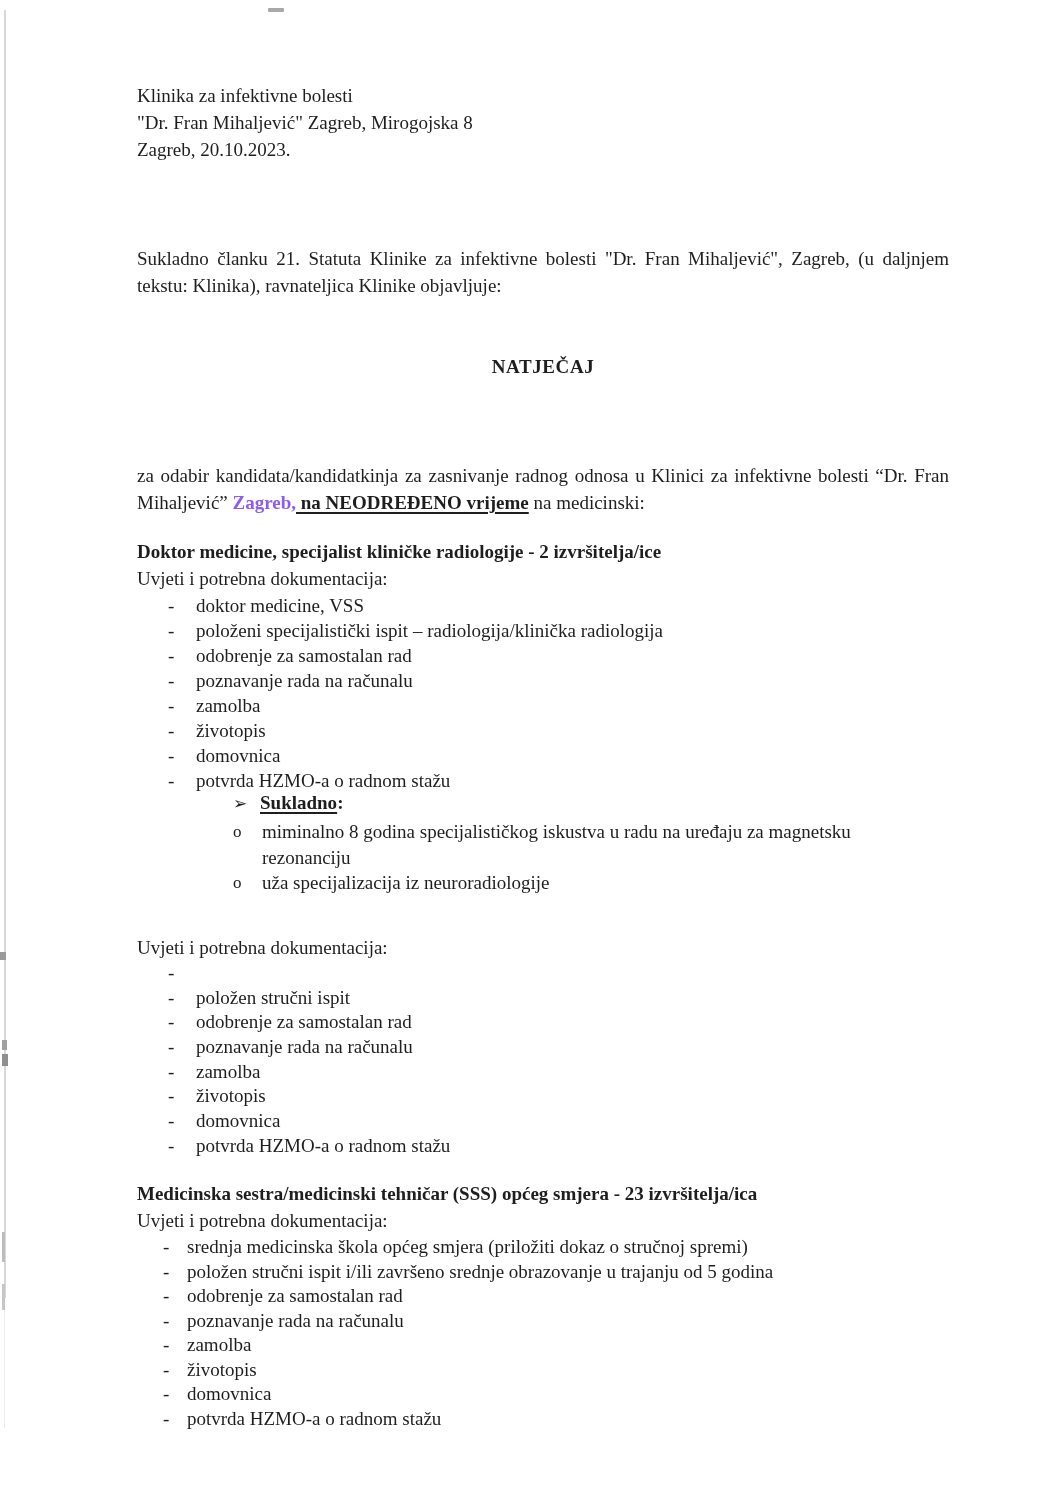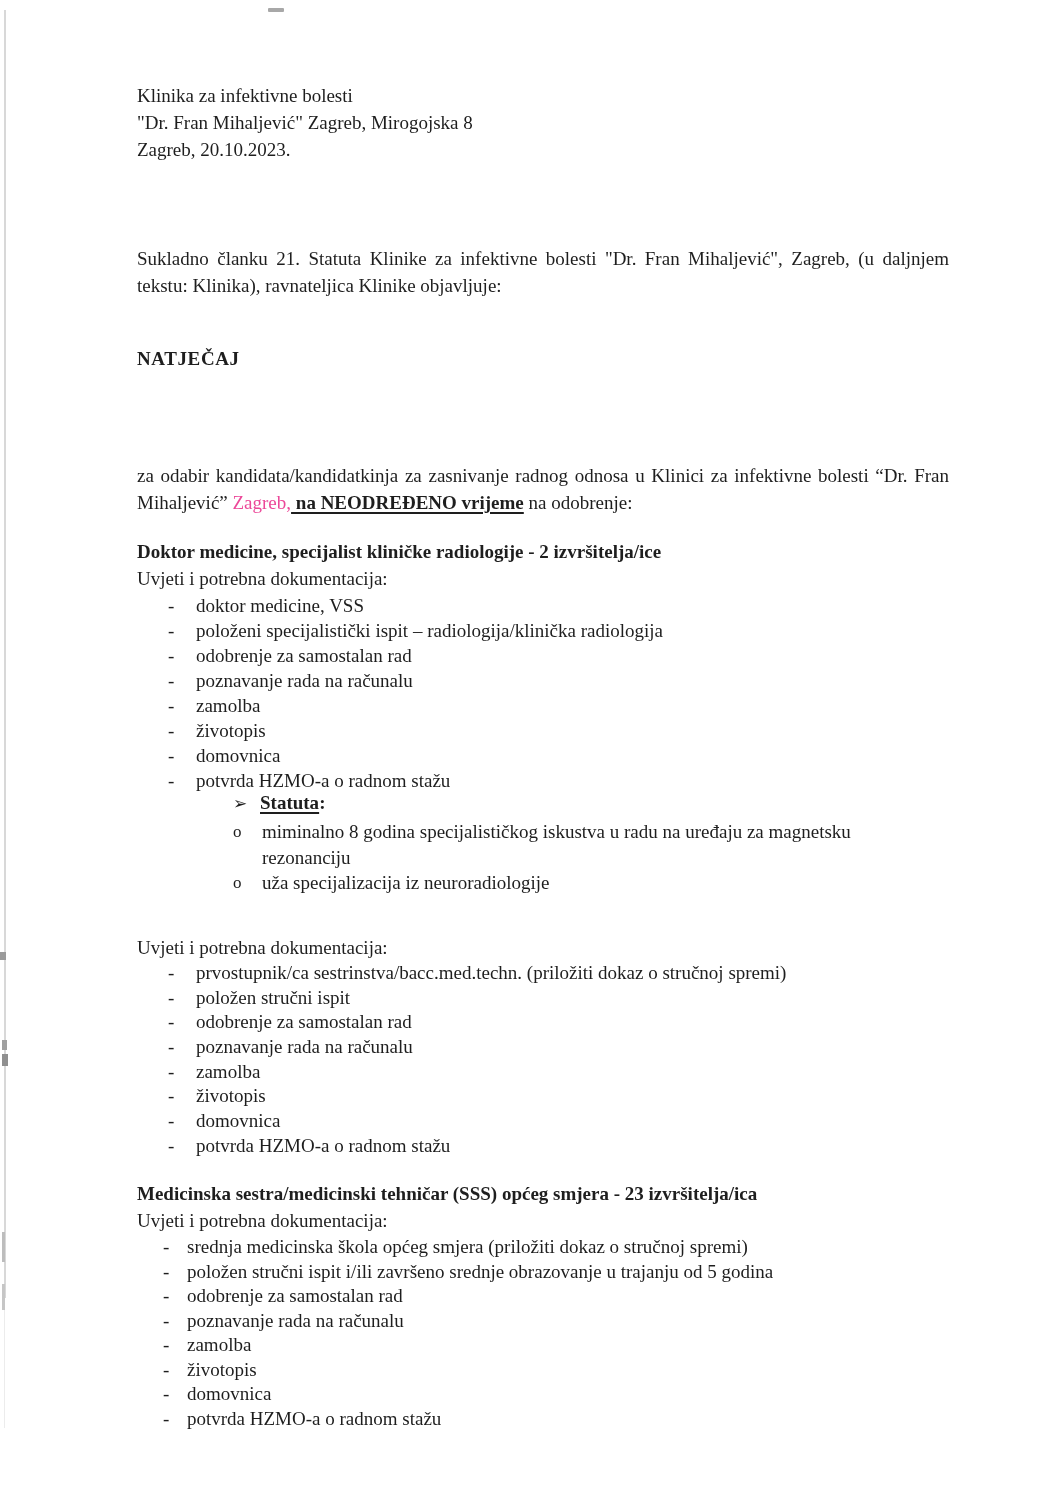--- a/index.html
+++ b/index.html
@@ -33,8 +33,8 @@
   .subject { left:137px; top:443px; }
 
   .doc-title {
-    left:137px; top:348px; width:812px;
-    text-align:left; font-weight:bold; letter-spacing:0.6px;
+    left:137px; top:356px; width:812px;
+    text-align:center; font-weight:bold; letter-spacing:0.6px;
   }
 
   .emph {

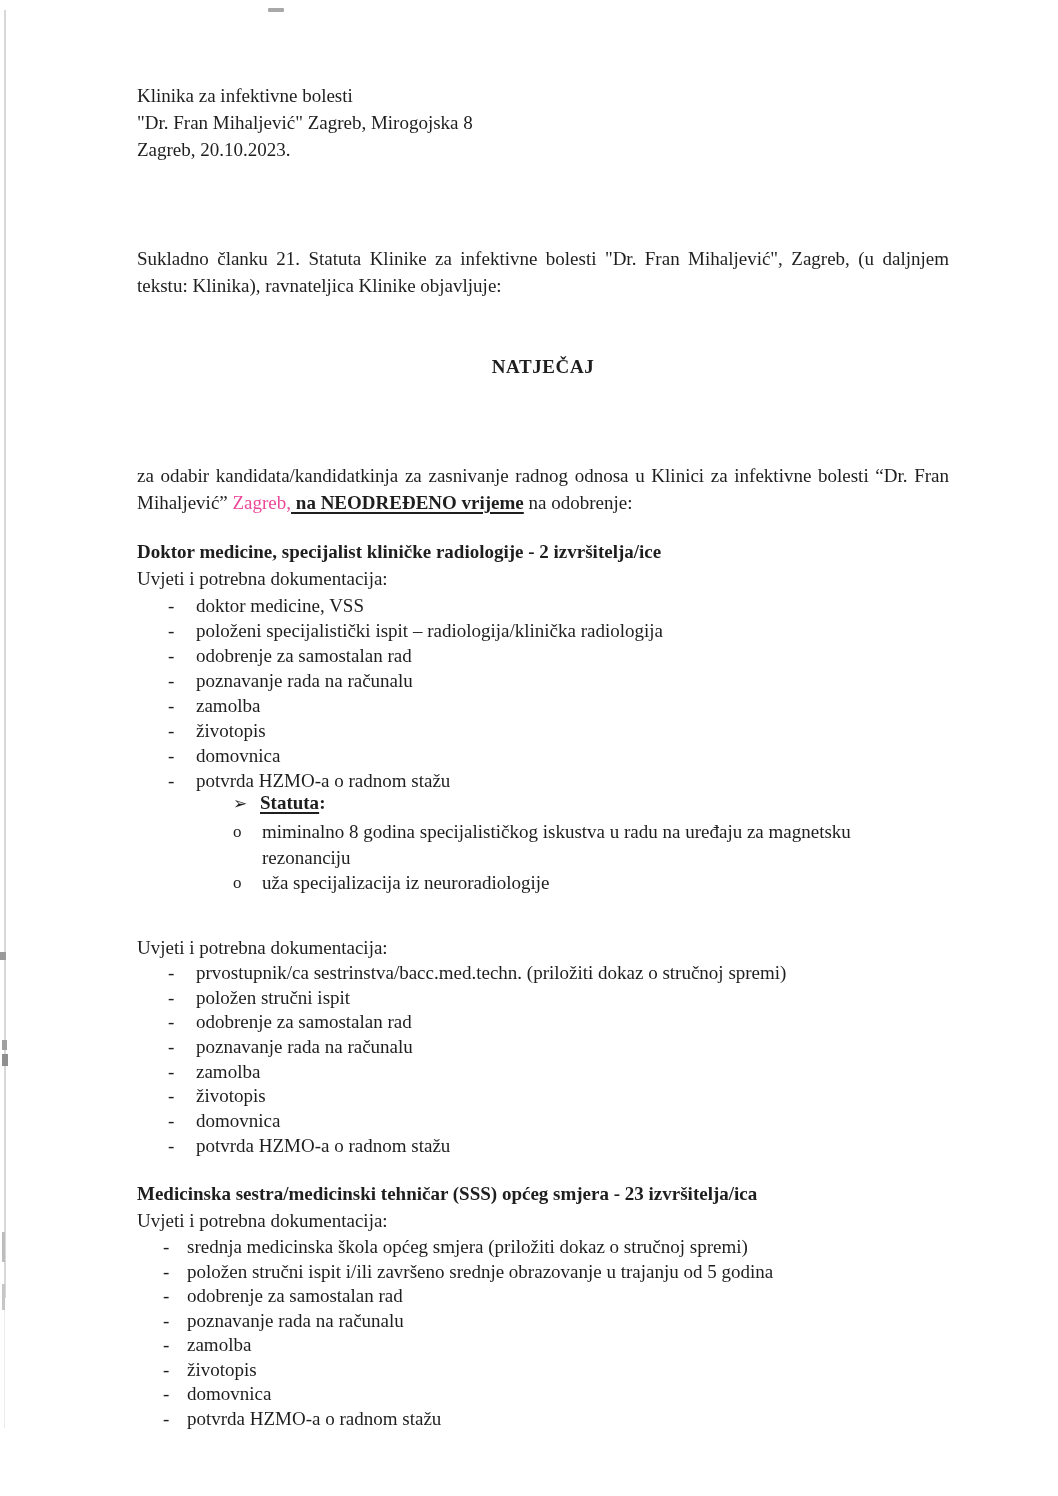--- a/index.html
+++ b/index.html
@@ -43,7 +43,7 @@
     text-decoration-thickness:2px;
     text-underline-offset:3px;
   }
-  .faded { color:#ec4899; }
+  .faded { color:#8b5cf6;font-weight:bold; }
 
   .sec-heading { font-weight:bold; white-space:nowrap; }
 

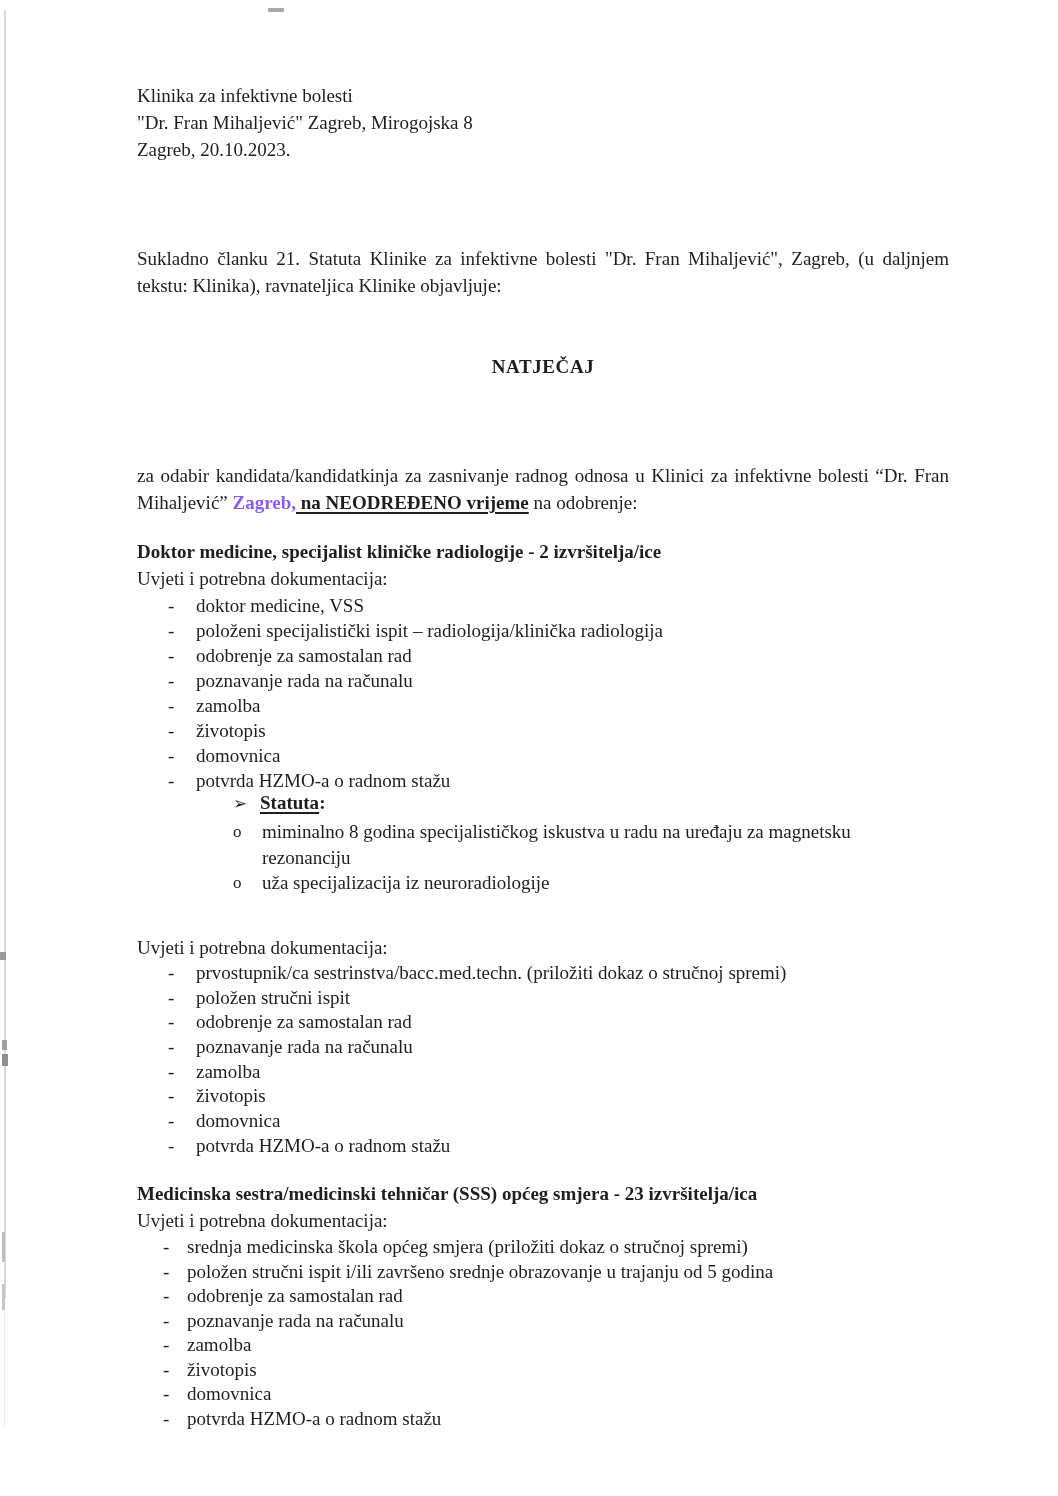--- a/index.html
+++ b/index.html
@@ -91,7 +91,7 @@
 
   <div class="abs doc-title">NATJEČAJ</div>
 
-  <p class="abs para subject"><span>za odabir kandidata/kandidatkinja za zasnivanje radnog odnosa u Klinici za infektivne bolesti “Dr. Fran Mihaljević” </span><span class="faded">Zagreb,</span><span class="emph"> na NEODREĐENO vrijeme</span><span> na odobrenje:</span></p>
+  <p class="abs para subject"><span>za odabir kandidata/kandidatkinja za zasnivanje radnog odnosa u Klinici za infektivne bolesti “Dr. Fran Mihaljević” </span><span class="faded">Zagreb,</span><span class="emph"> na NEODREĐENO vrijeme</span><span> na medicinski:</span></p>
 
   <div class="abs sec-heading" style="left:137px; top:541px;">Doktor medicine, specijalist kliničke radiologije - 2 izvršitelja/ice</div>
   <div class="abs" style="left:137px; top:568px;">Uvjeti i potrebna dokumentacija:</div>

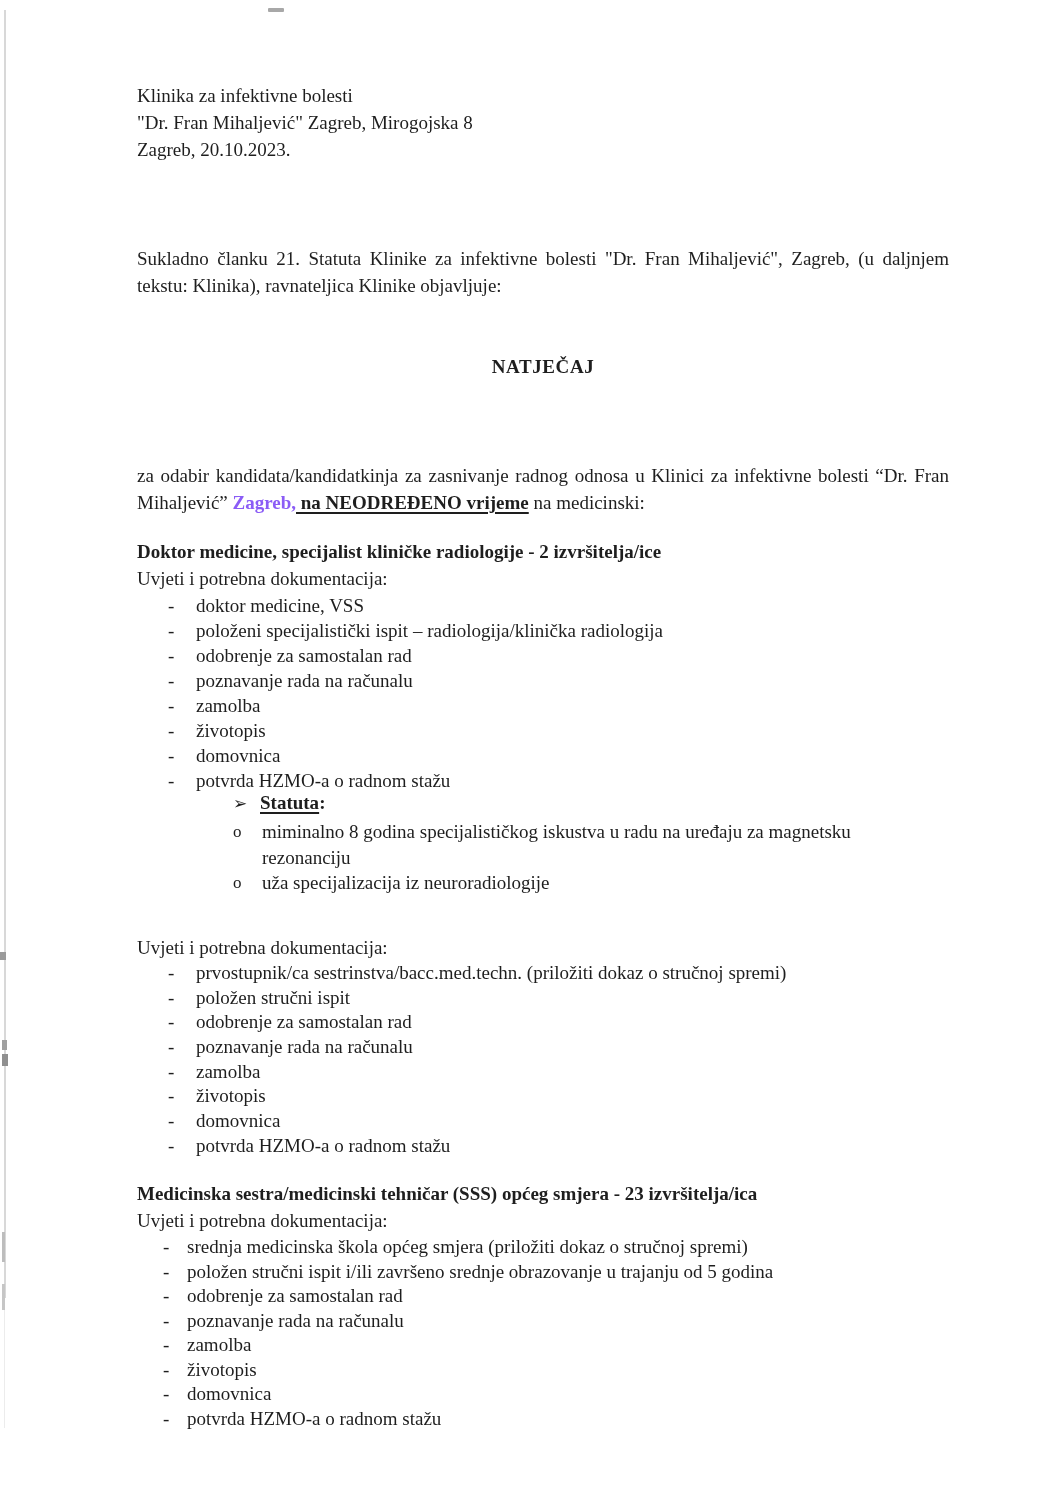--- a/index.html
+++ b/index.html
@@ -130,7 +130,7 @@
       </div>
   </div>
 
-  <div class="abs adv-line"><span class="arrow">➢</span><span class="adv-label">Statuta</span><span class="adv-colon">:</span></div>
+  <div class="abs adv-line"><span class="arrow">➢</span><span class="adv-label">Sukladno</span><span class="adv-colon">:</span></div>
   <div class="abs adv-item adv1">
       <span class="m">o</span>
       <span class="t">miminalno 8 godina specijalističkog iskustva u radu na uređaju za magnetsku rezonanciju</span>

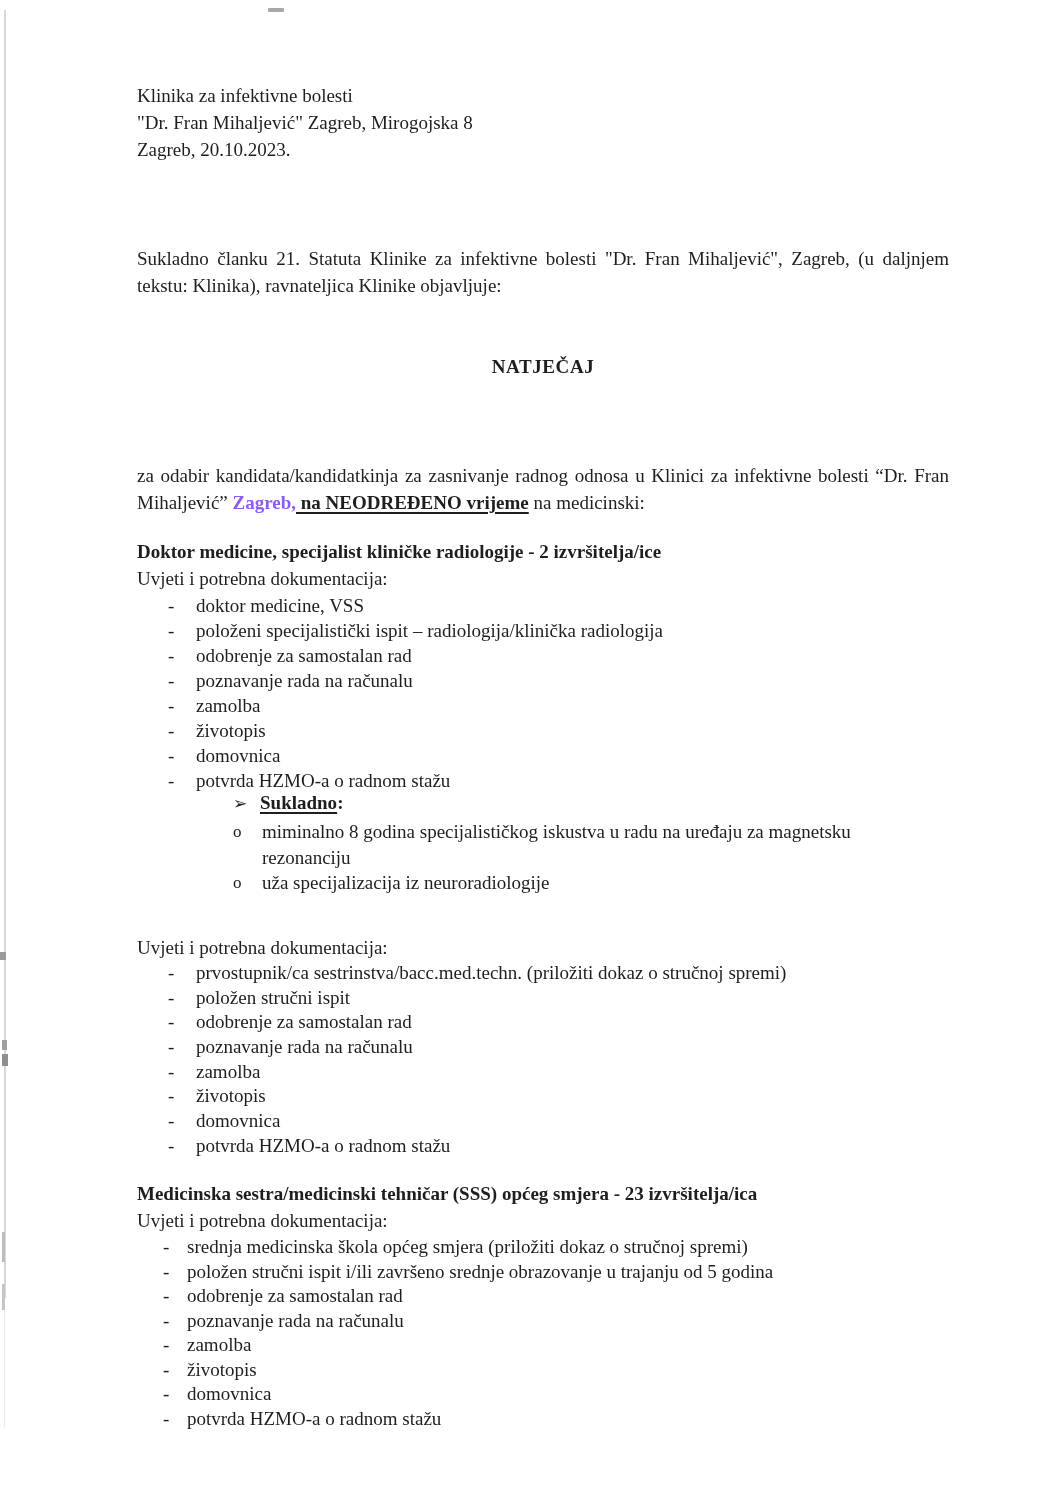--- a/index.html
+++ b/index.html
@@ -144,7 +144,6 @@
   <div class="abs list list2" style="left:137px; top:962px;">
     <div class="li">
         <span class="m">-</span>
-        <span class="t">prvostupnik/ca sestrinstva/bacc.med.techn. (priložiti dokaz o stručnoj spremi)</span>
       </div>
     <div class="li">
         <span class="m">-</span>

